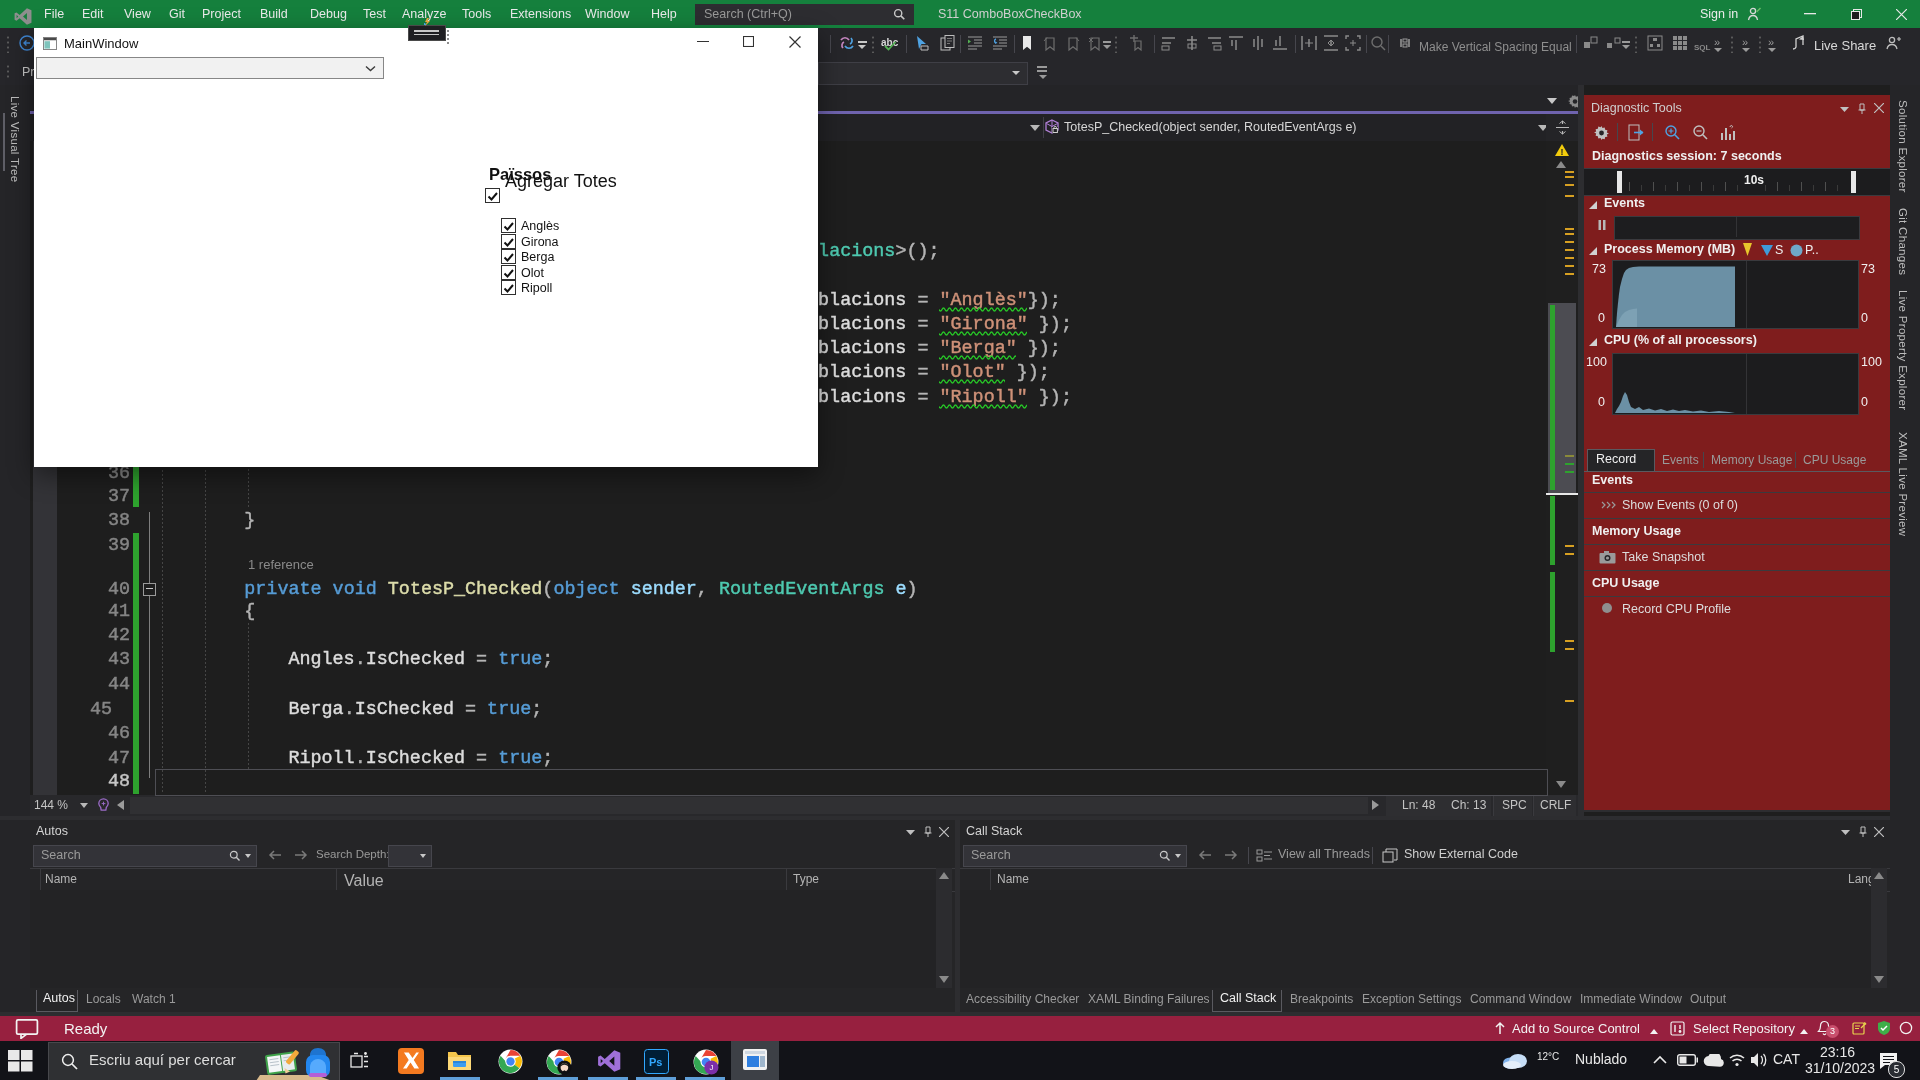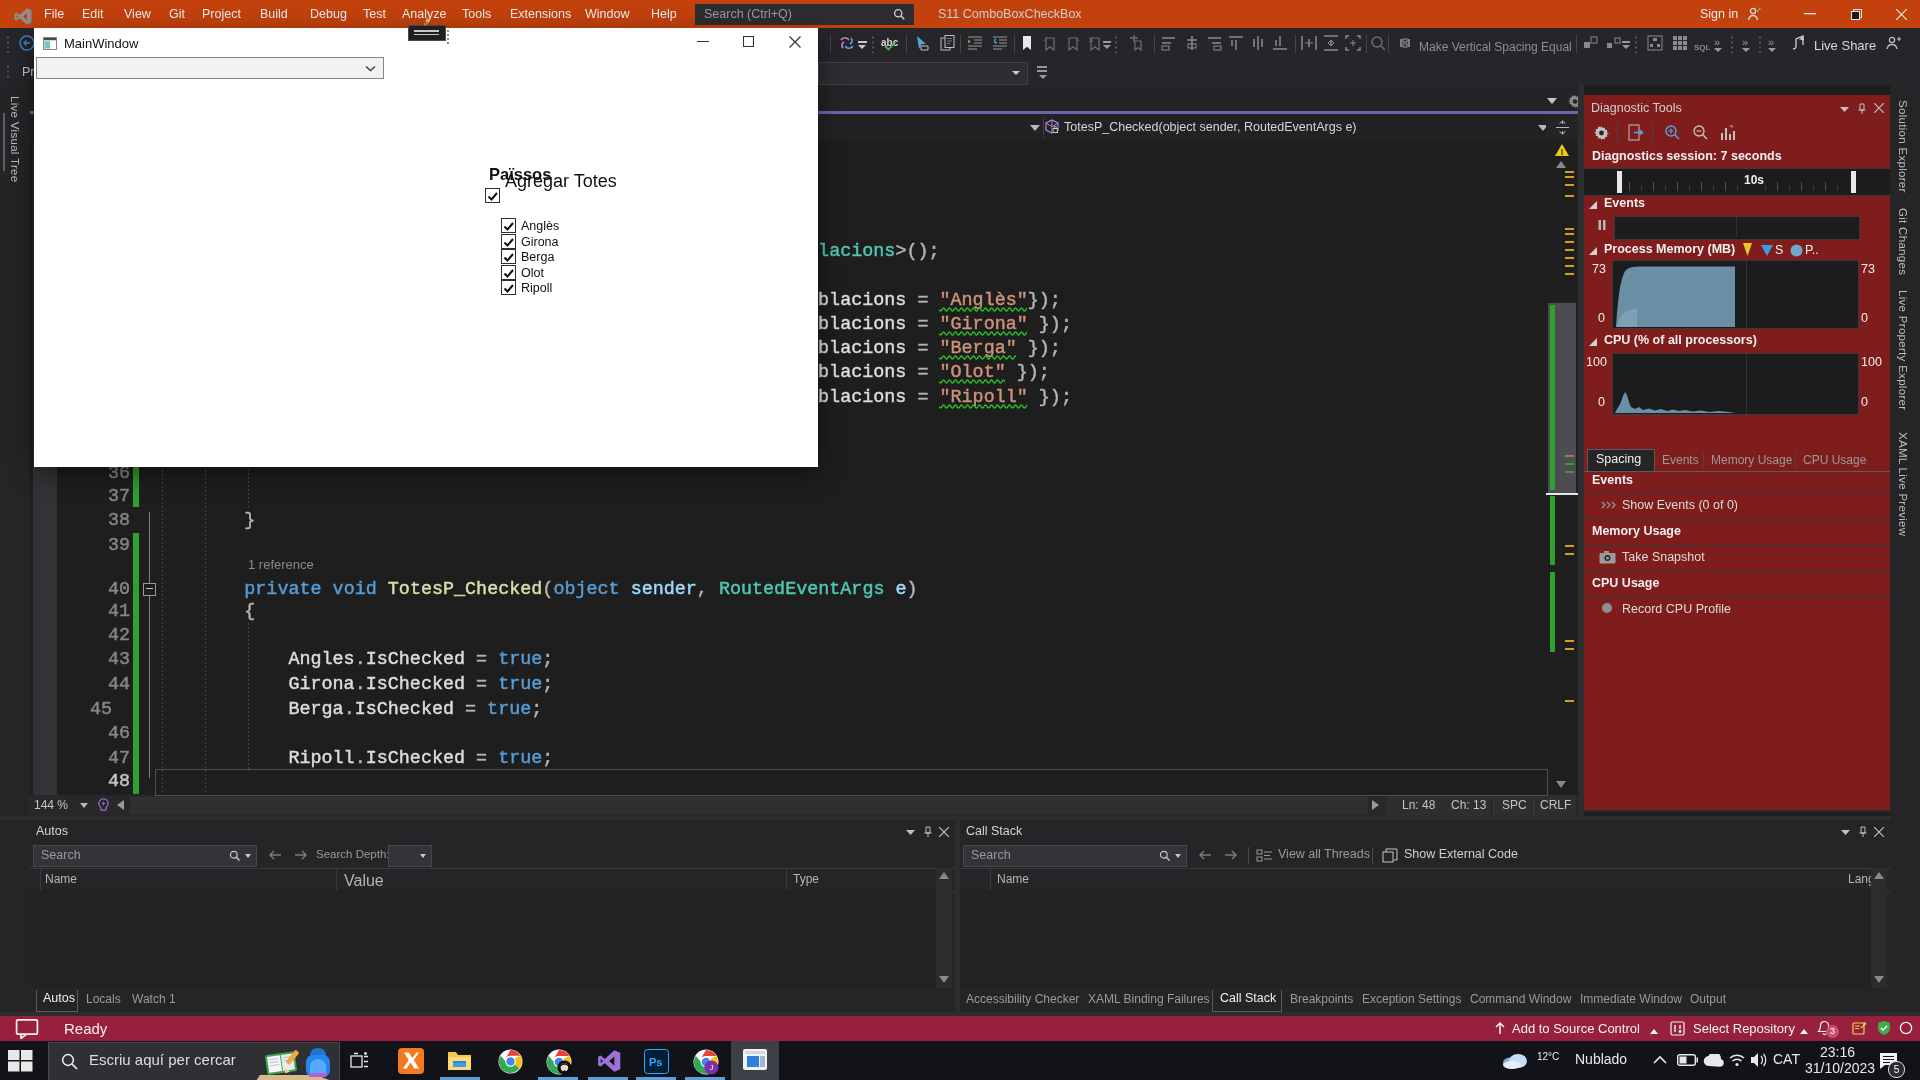--- a/index.html
+++ b/index.html
@@ -16,7 +16,7 @@
 .vtext{writing-mode:vertical-rl;color:#bdbdbd;font-size:11.5px;letter-spacing:0.3px;}
 </style></head><body>
 <div id="root" class="a" style="left:0;top:0;width:1920px;height:1080px;">
-<div class="a" style="left:0;top:0;width:1920px;height:28px;background:#c2410c;color:#ebebeb;font-size:12.5px;text-decoration:underline;">
+<div class="a" style="left:0;top:0;width:1920px;height:28px;background:#15803d;color:#ebebeb;font-size:12.5px;text-decoration:underline;">
   <svg class="a" style="left:13px;top:7px" width="19" height="19" viewBox="0 0 18 18">
         <path d="M13.2 1.2 17.5 3v12l-4.3 1.8-6.9-6.2-3 2.4-1.8-.9V6l1.8-.9 3 2.4zM3.4 7.5v3.1L5 9zm9.8 4.9V5.7L9.5 9z" fill="#8f8f8f"></path>
       </svg>

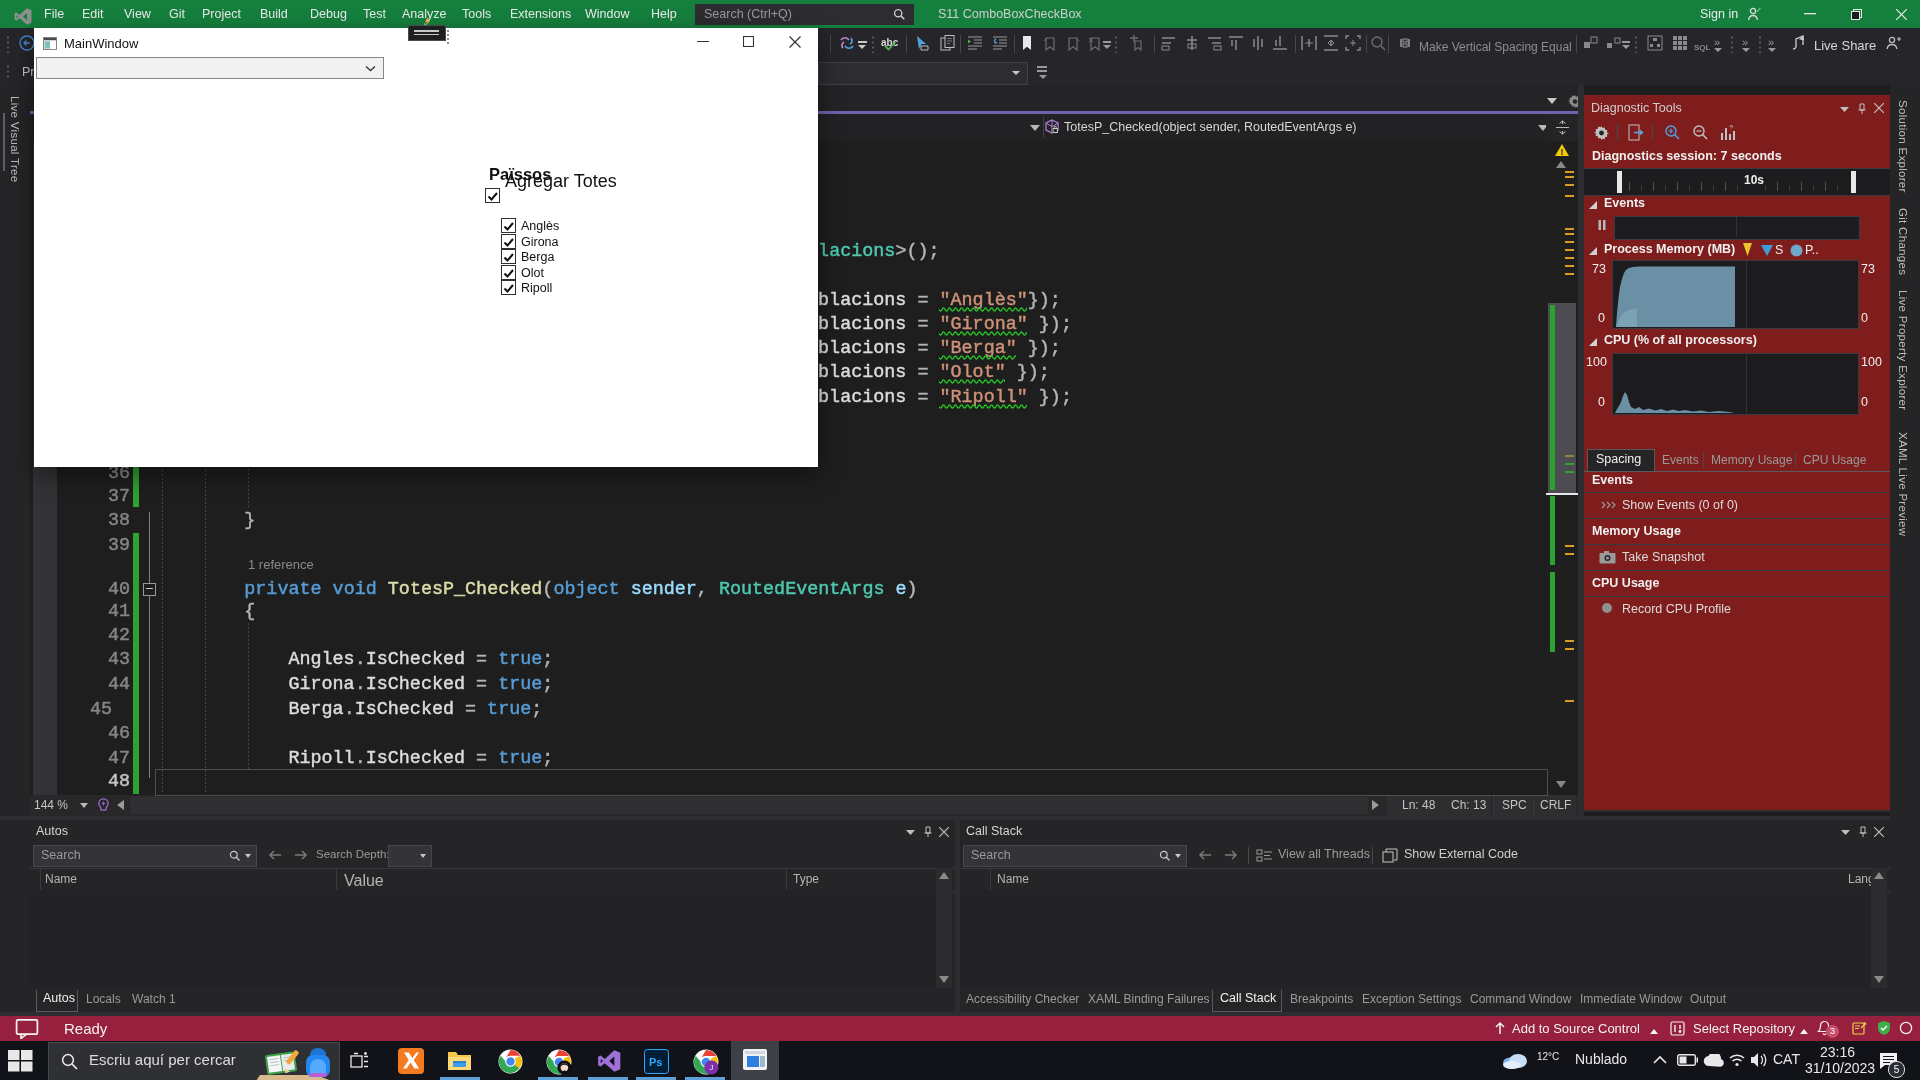--- a/index.html
+++ b/index.html
@@ -498,7 +498,7 @@
   <span class="a" style="left:277px;top:260px;color:#efefef;">100</span>
   <span class="a" style="left:277px;top:300px;color:#efefef;">0</span>
   <div class="a" style="left:3px;top:354px;width:66px;height:21px;border:1px solid #5a5a60;background:#252527;">
-        <span class="a" style="left:8px;top:2px;color:#f0f0f0;">Spacing</span>
+        <span class="a" style="left:8px;top:2px;color:#f0f0f0;">Record</span>
       </div>
   <span class="a dtab" style="left:78px;top:358px;">Events</span>
   <div class="a" style="left:119px;top:357px;width:1px;height:16px;background:#46464d;"></div>

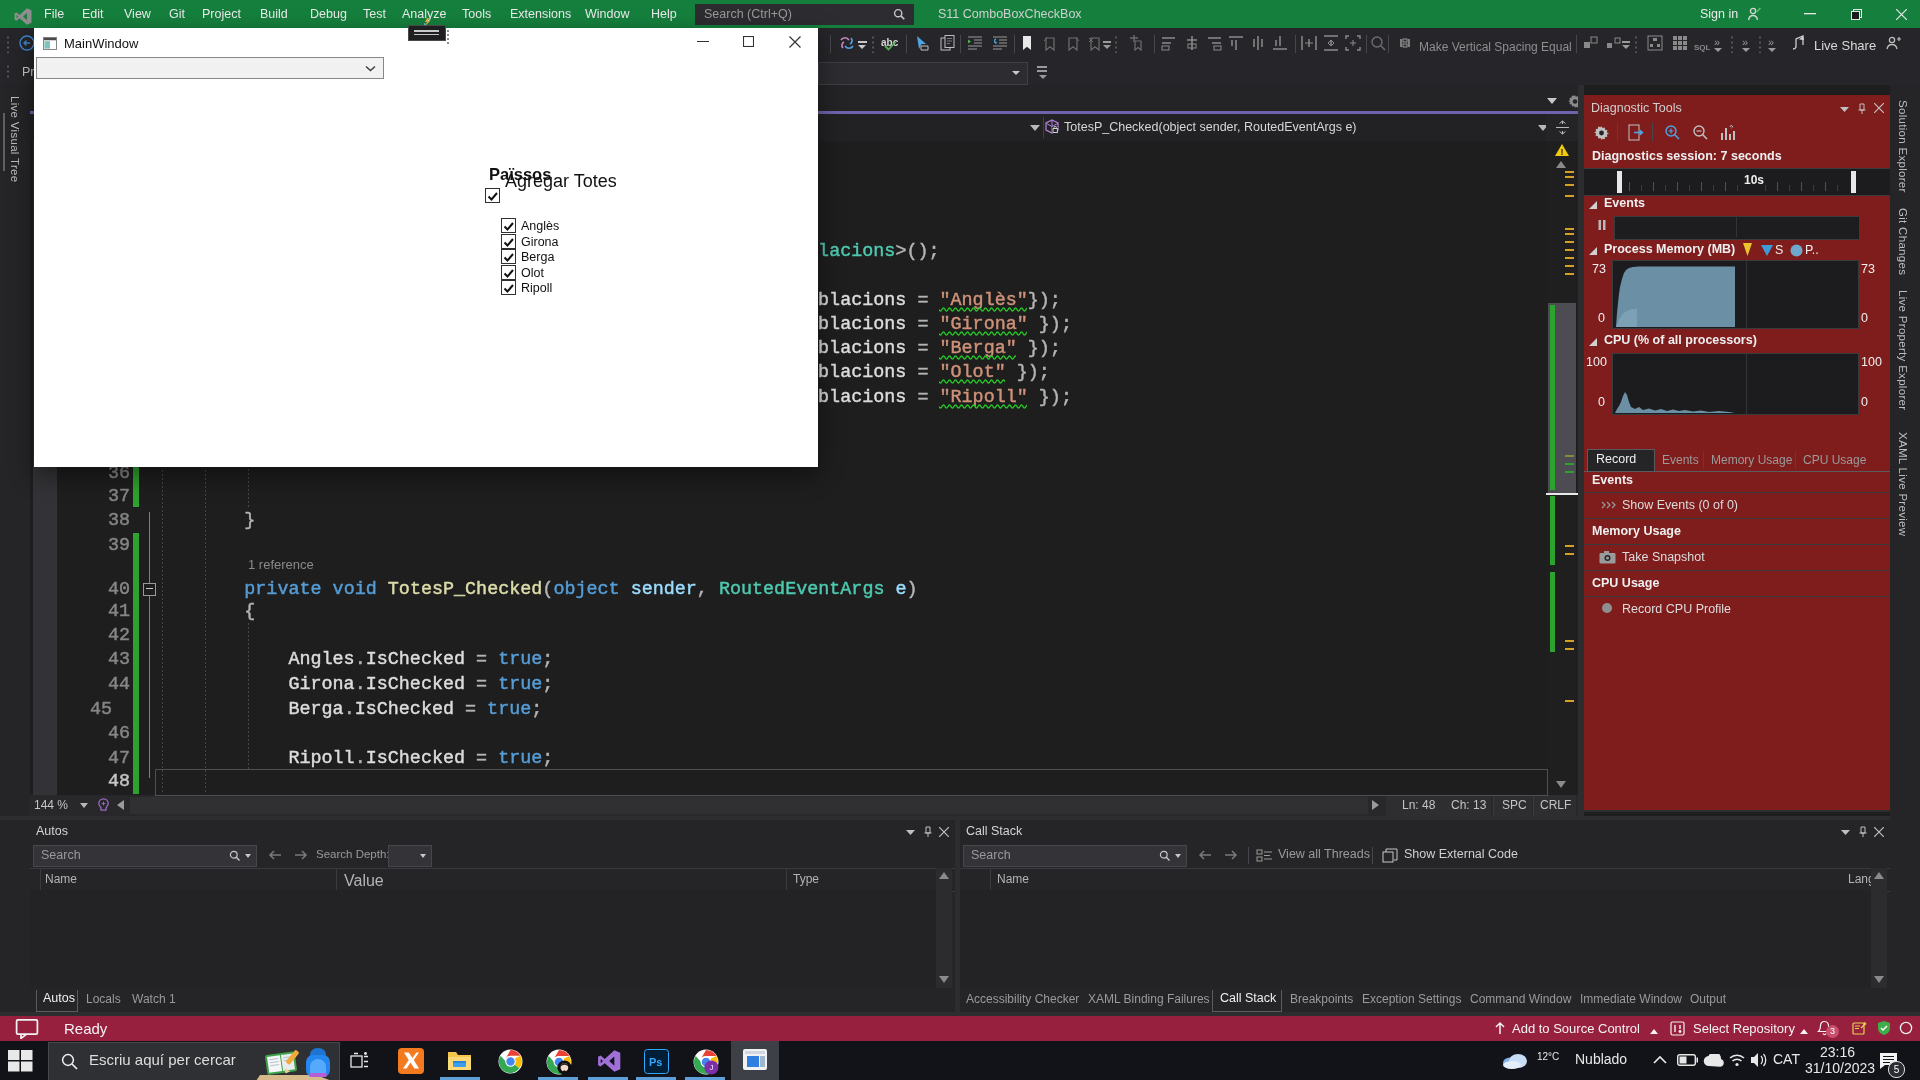--- a/index.html
+++ b/index.html
@@ -360,7 +360,6 @@
   <div class="a cline" style="left:156px;top:577px;"><span class="pu">        </span><span class="kw">private</span><span class="pu"> </span><span class="kw">void</span><span class="pu"> </span><span class="me">TotesP_Checked</span><span class="pu">(</span><span class="kw">object</span><span class="pu"> </span><span class="pa">sender</span><span class="pu">, </span><span class="ty">RoutedEventArgs</span><span class="pu"> </span><span class="pa">e</span><span class="pu">)</span></div>
   <div class="a cline pu" style="left:156px;top:599px;">        {</div>
   <div class="a cline" style="left:156px;top:647px;"><span class="id">            Angles</span><span class="pu">.</span><span class="id">IsChecked</span><span class="pu"> = </span><span class="kw">true</span><span class="pu">;</span></div>
-  <div class="a cline" style="left:156px;top:672px;"><span class="id">            Girona</span><span class="pu">.</span><span class="id">IsChecked</span><span class="pu"> = </span><span class="kw">true</span><span class="pu">;</span></div>
   <div class="a cline" style="left:156px;top:697px;"><span class="id">            Berga</span><span class="pu">.</span><span class="id">IsChecked</span><span class="pu"> = </span><span class="kw">true</span><span class="pu">;</span></div>
   <div class="a cline" style="left:156px;top:746px;"><span class="id">            Ripoll</span><span class="pu">.</span><span class="id">IsChecked</span><span class="pu"> = </span><span class="kw">true</span><span class="pu">;</span></div>
   <div class="a" style="left:818px;top:85px;width:726px;height:382px;overflow:hidden;">

